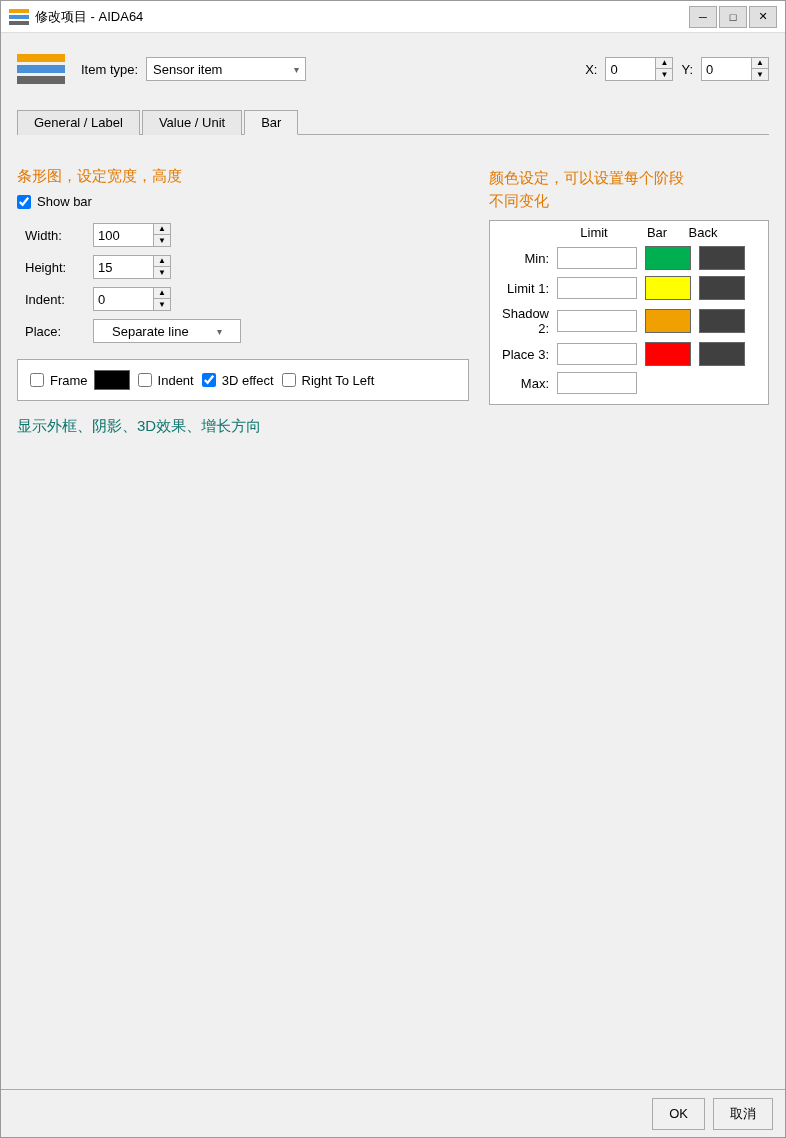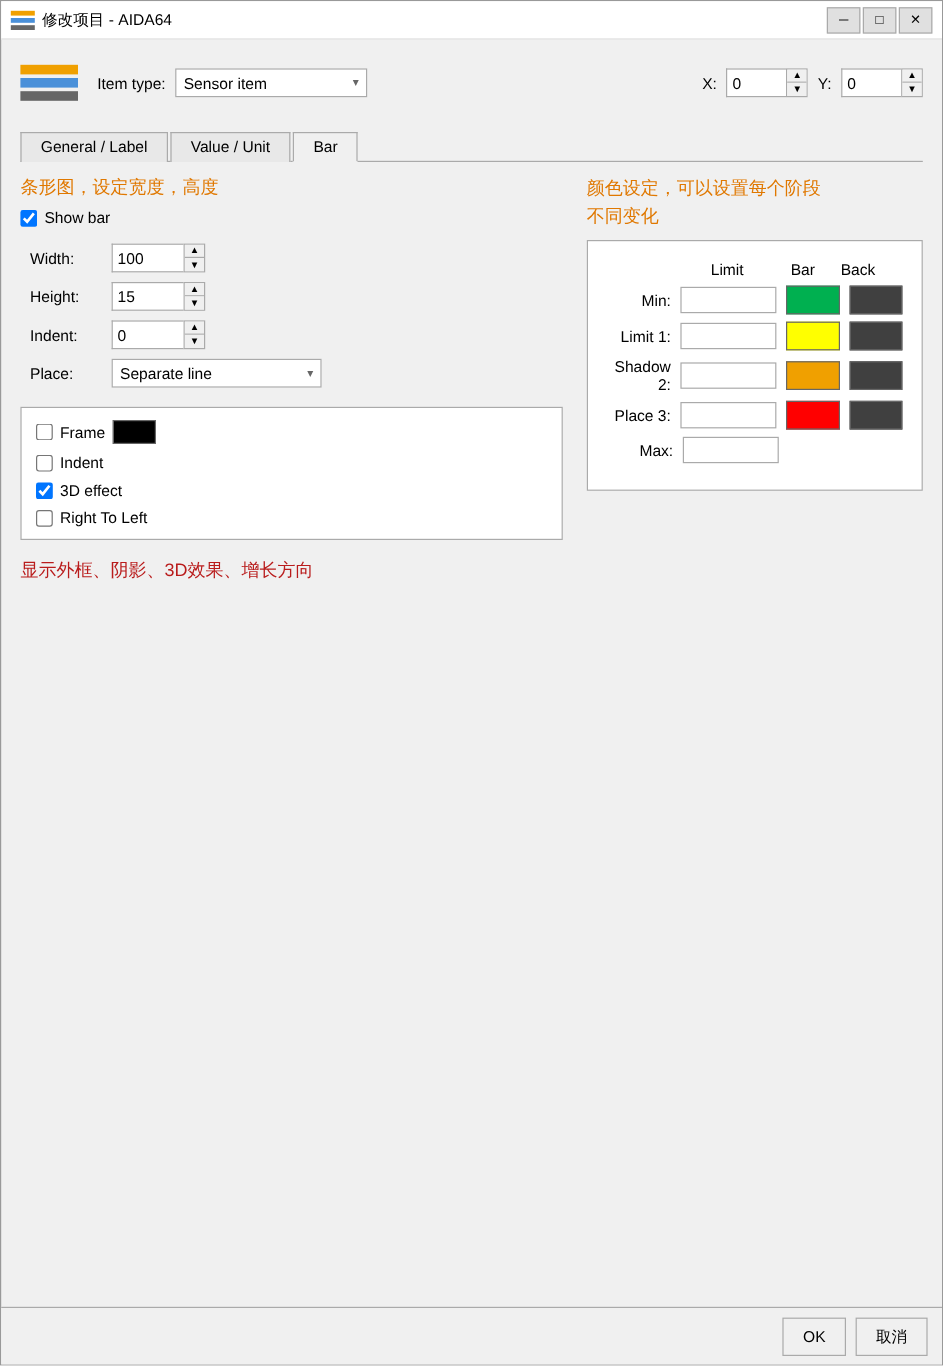--- a/index.html
+++ b/index.html
@@ -188,6 +188,7 @@
       display: flex;
       gap: 20px;
       flex: 1;
+      margin-top: 20px;
     }
 
     .left-panel {

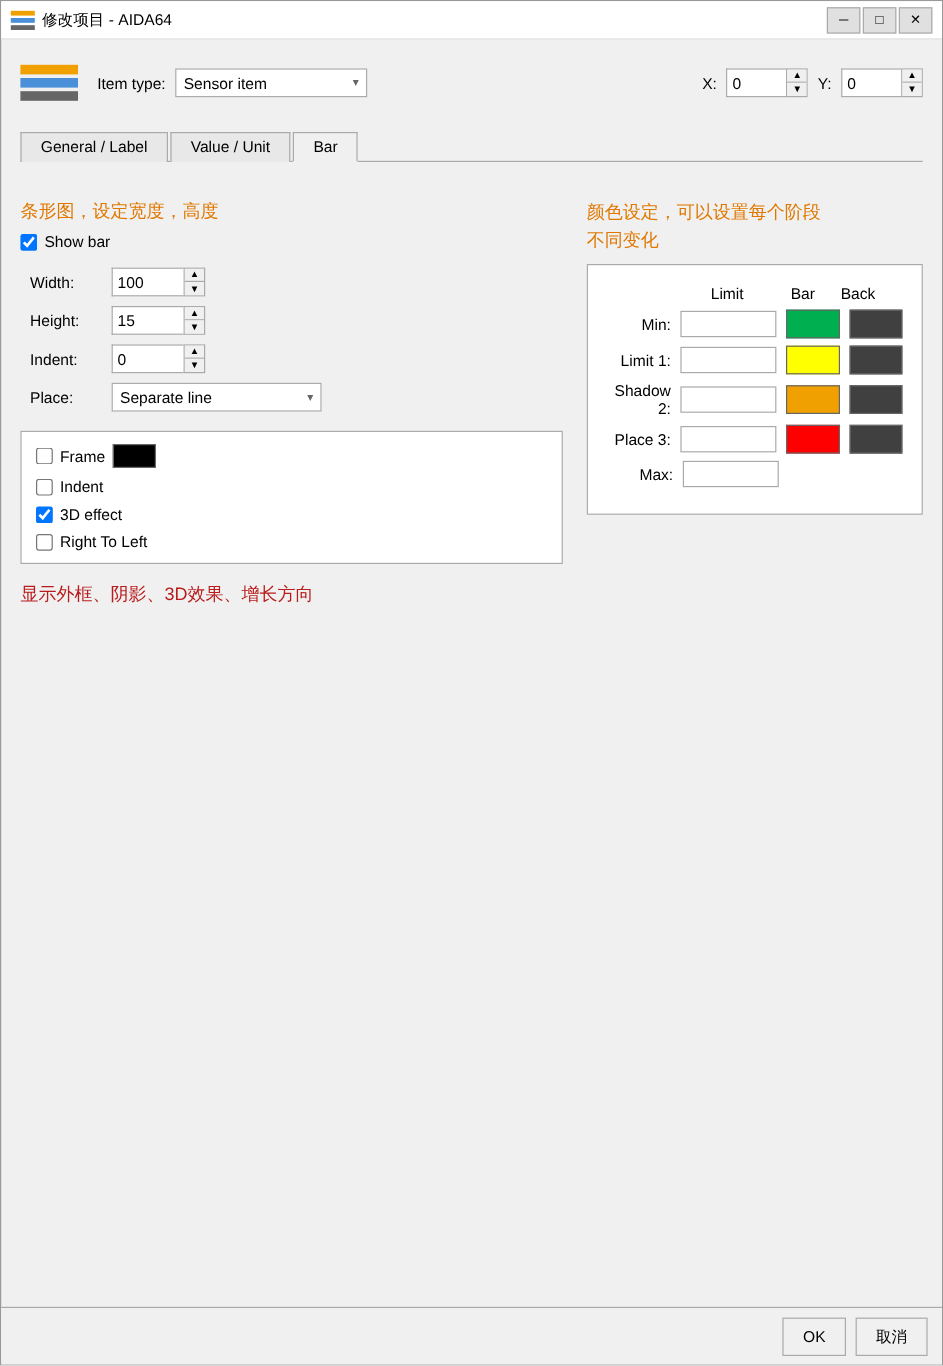--- a/index.html
+++ b/index.html
@@ -308,7 +308,7 @@
     .color-table {
       border: 1px solid #aaa;
       background: #fff;
-      padding: 16px;
+      padding: 4px;
     }
 
     .color-table-header-cell {

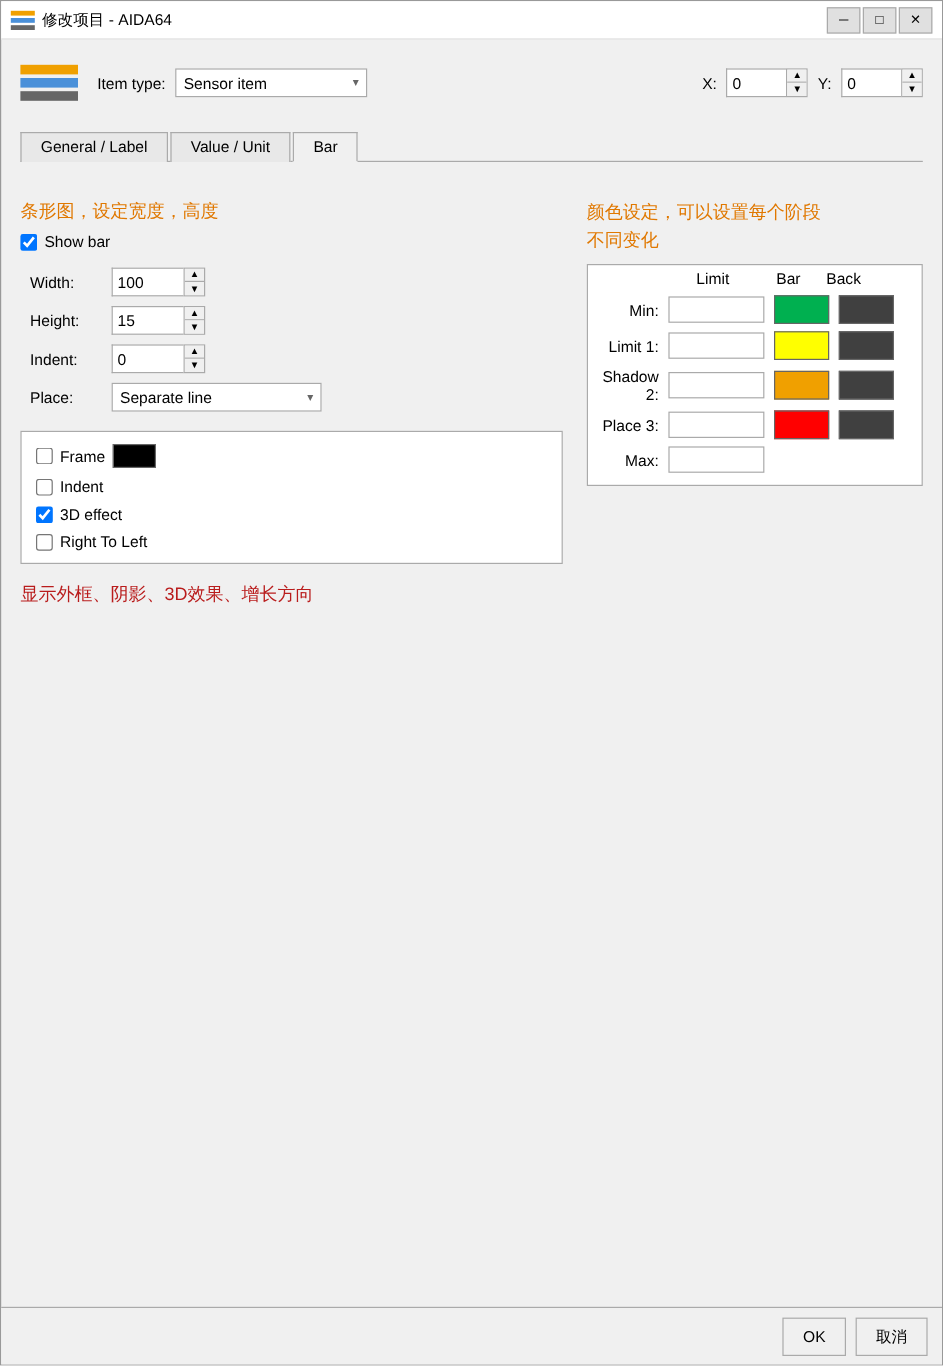--- a/index.html
+++ b/index.html
@@ -251,11 +251,11 @@
     }
 
     .place-dropdown {
-      width: 175px;
+      width: 148px;
       height: 24px;
       border: 1px solid #aaa;
       background: #fff;
-      padding: 0 6px;
+      padding: 0 18px;
       font-size: 13px;
       display: flex;
       align-items: center;

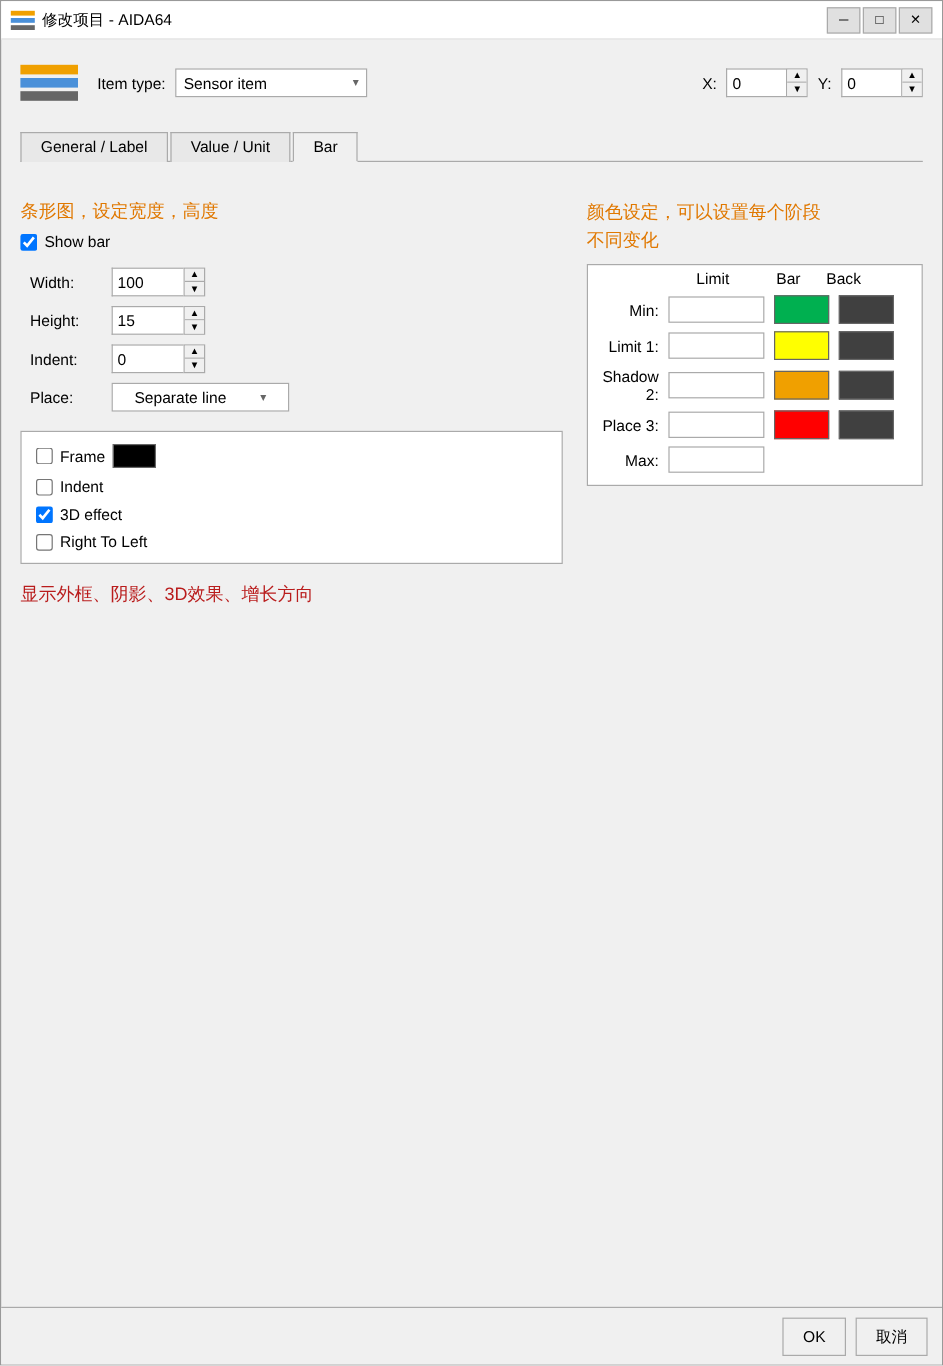--- a/index.html
+++ b/index.html
@@ -267,7 +267,7 @@
       border: 1px solid #aaa;
       padding: 10px 12px;
       display: flex;
-      flex-direction: column;
+      flex-direction: row;
       gap: 8px;
       margin-top: 8px;
       background: #fff;

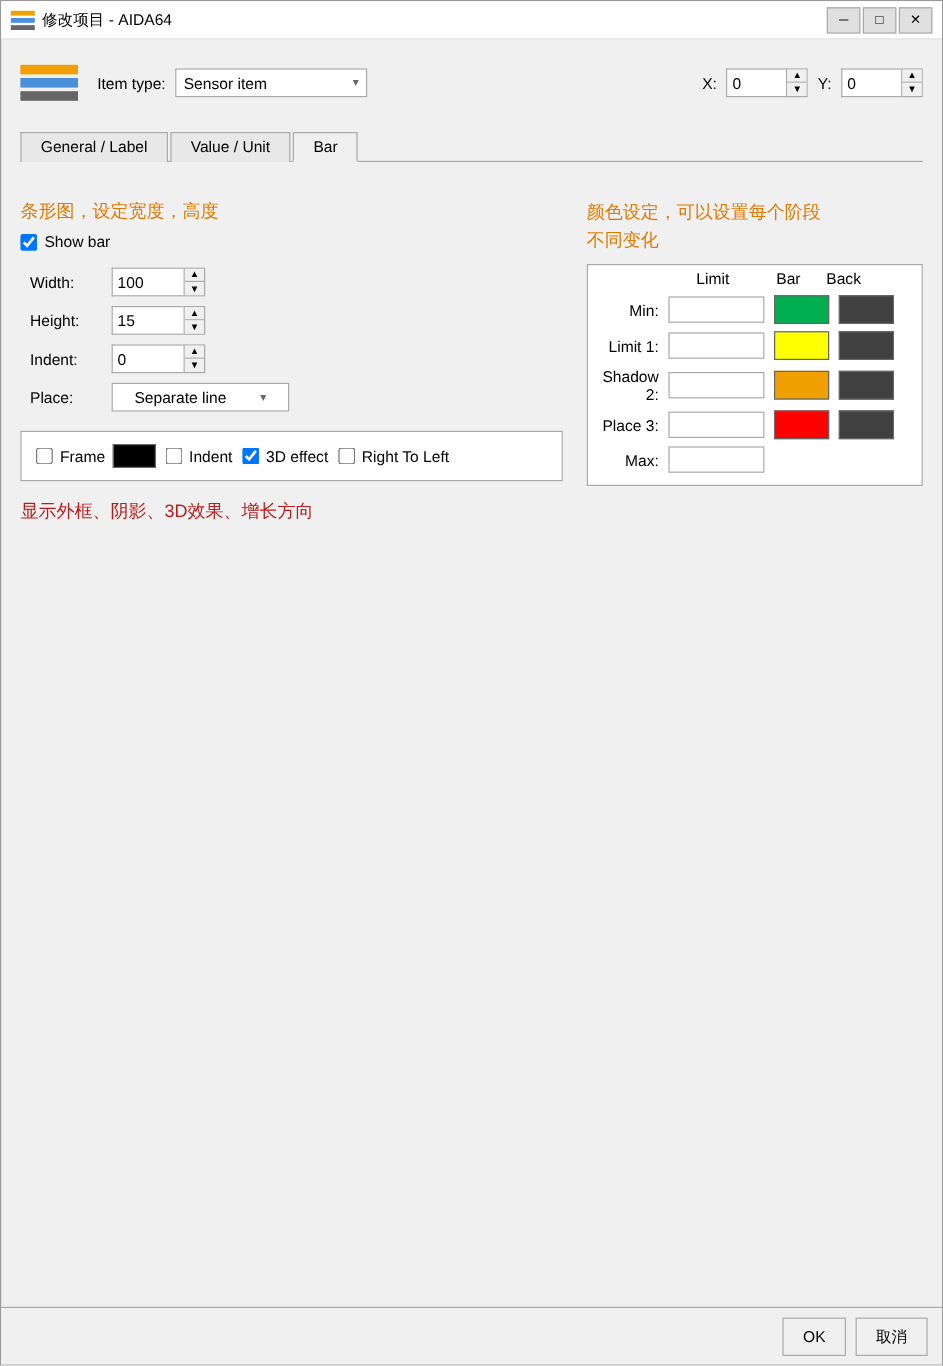--- a/index.html
+++ b/index.html
@@ -287,7 +287,7 @@
     }
 
     .bottom-annotation {
-      color: #b91c1c;
+      color: #0f766e;
       font-size: 15px;
       margin-top: 8px;
     }

